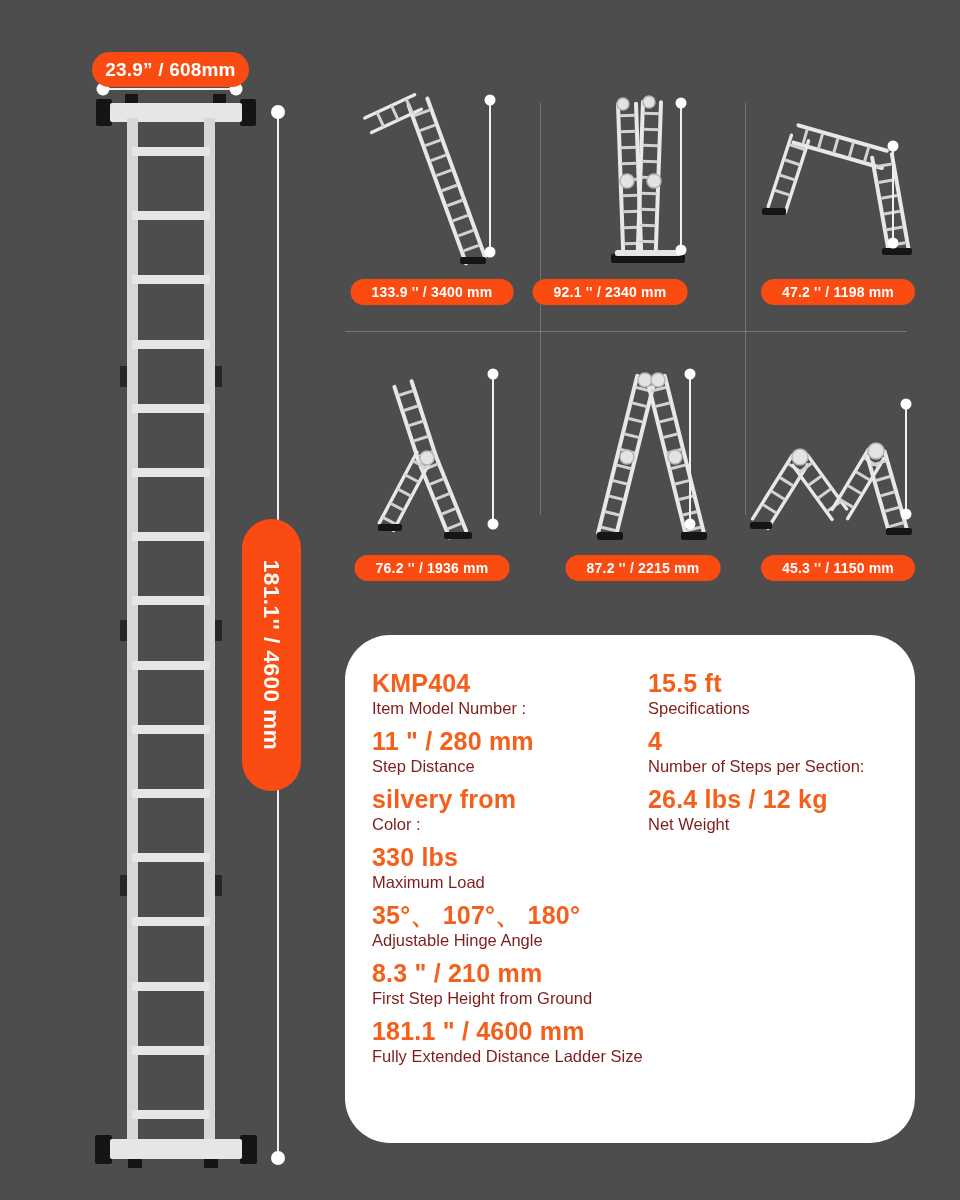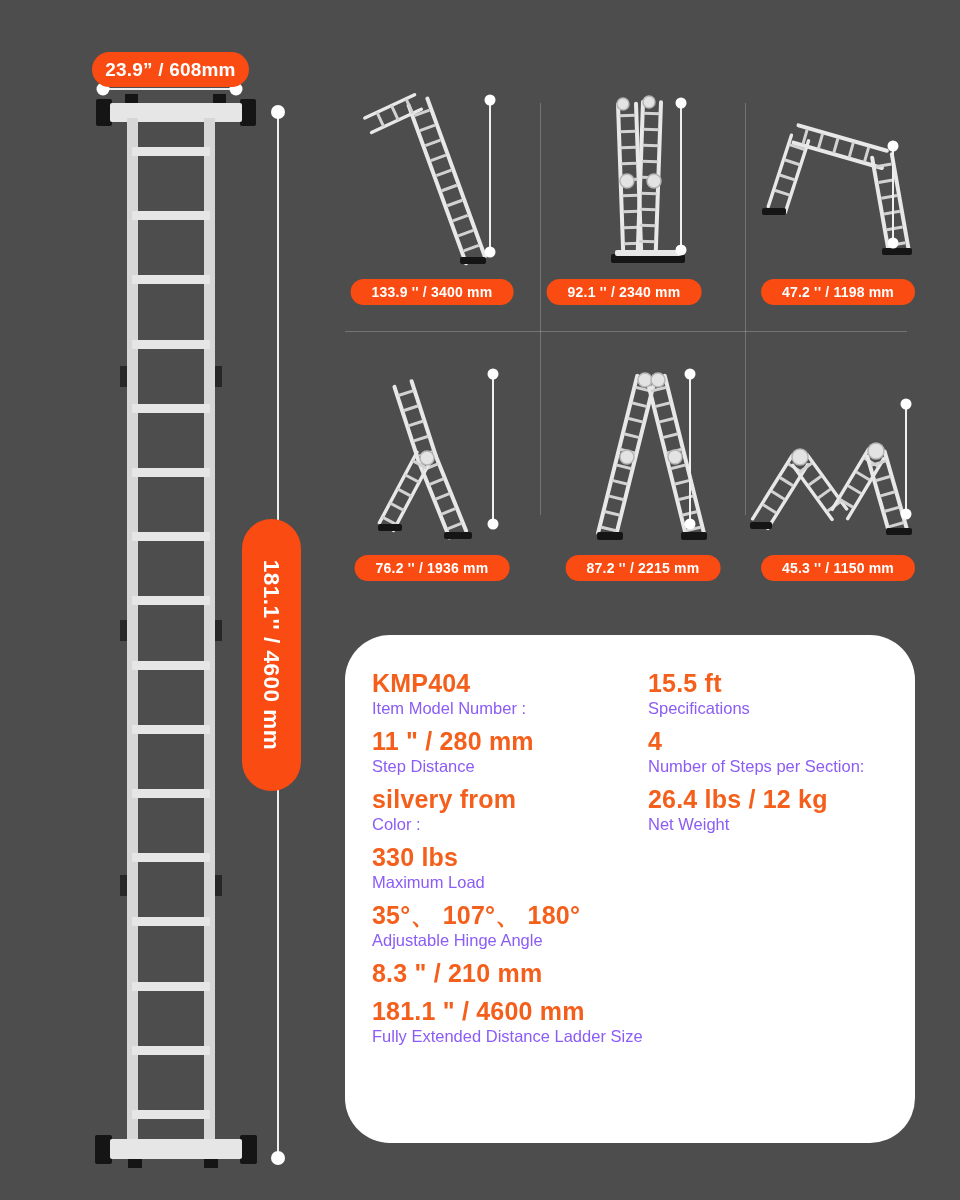--- a/index.html
+++ b/index.html
@@ -296,7 +296,7 @@
   <div class="pill pill-config row1" style="left:432px;">
     <span>133.9 '' / 3400 mm</span>
   </div>
-  <div class="pill pill-config row1" style="left:624px;">
+  <div class="pill pill-config row1" style="left:610px;">
     <span>92.1 '' / 2340 mm</span>
   </div>
   <div class="pill pill-config row1" style="left:838px;">

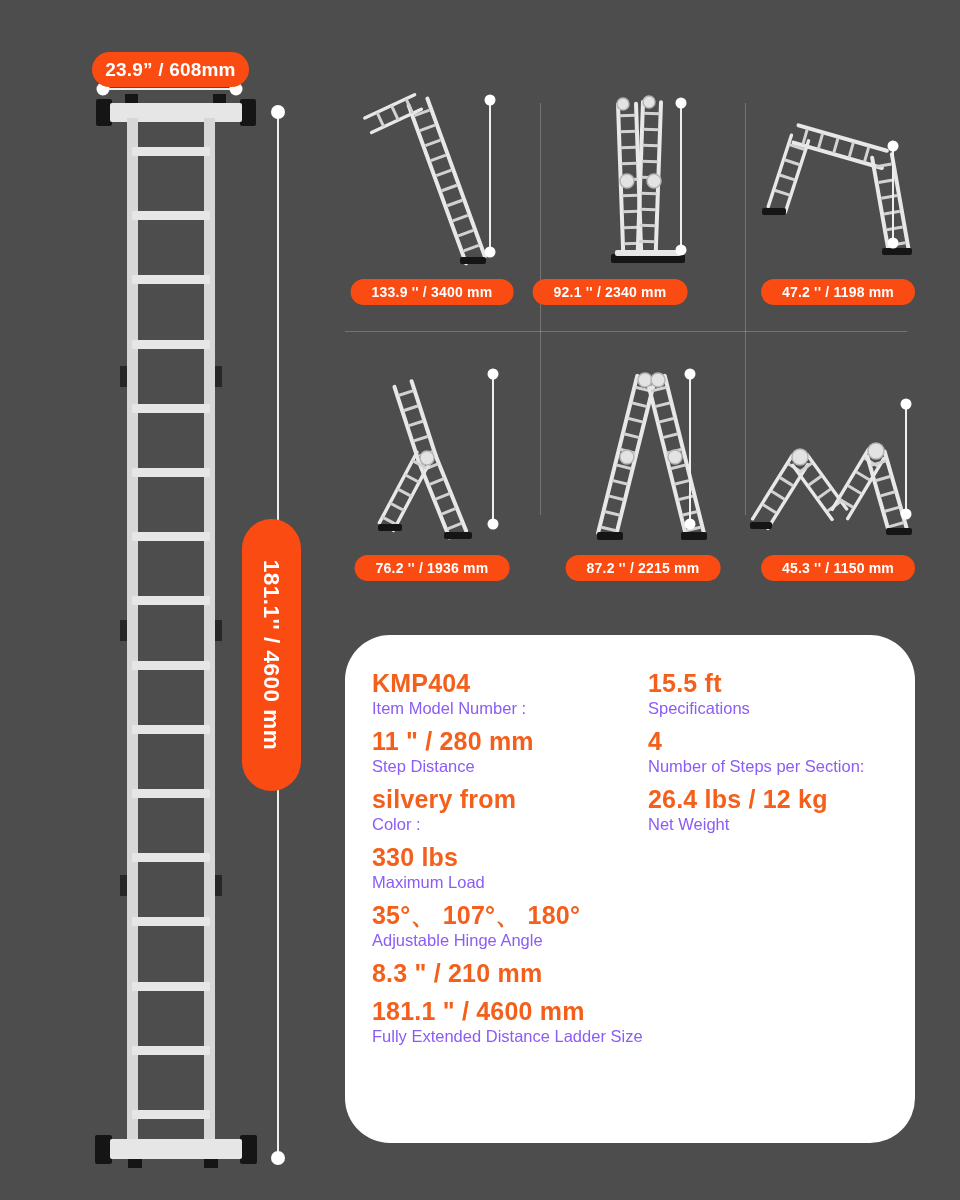--- a/index.html
+++ b/index.html
@@ -64,7 +64,7 @@
     color:#f4601c;font-size:25px;font-weight:bold;line-height:30px;
     letter-spacing:.2px;white-space:nowrap;
   }
-  .spec-label{color:#8b5cf6;font-size:16.5px;line-height:20px;white-space:nowrap;}
+  .spec-label{color:#7f1d1d;font-size:16.5px;line-height:20px;white-space:nowrap;}
 </style>
 </head>
 <body>

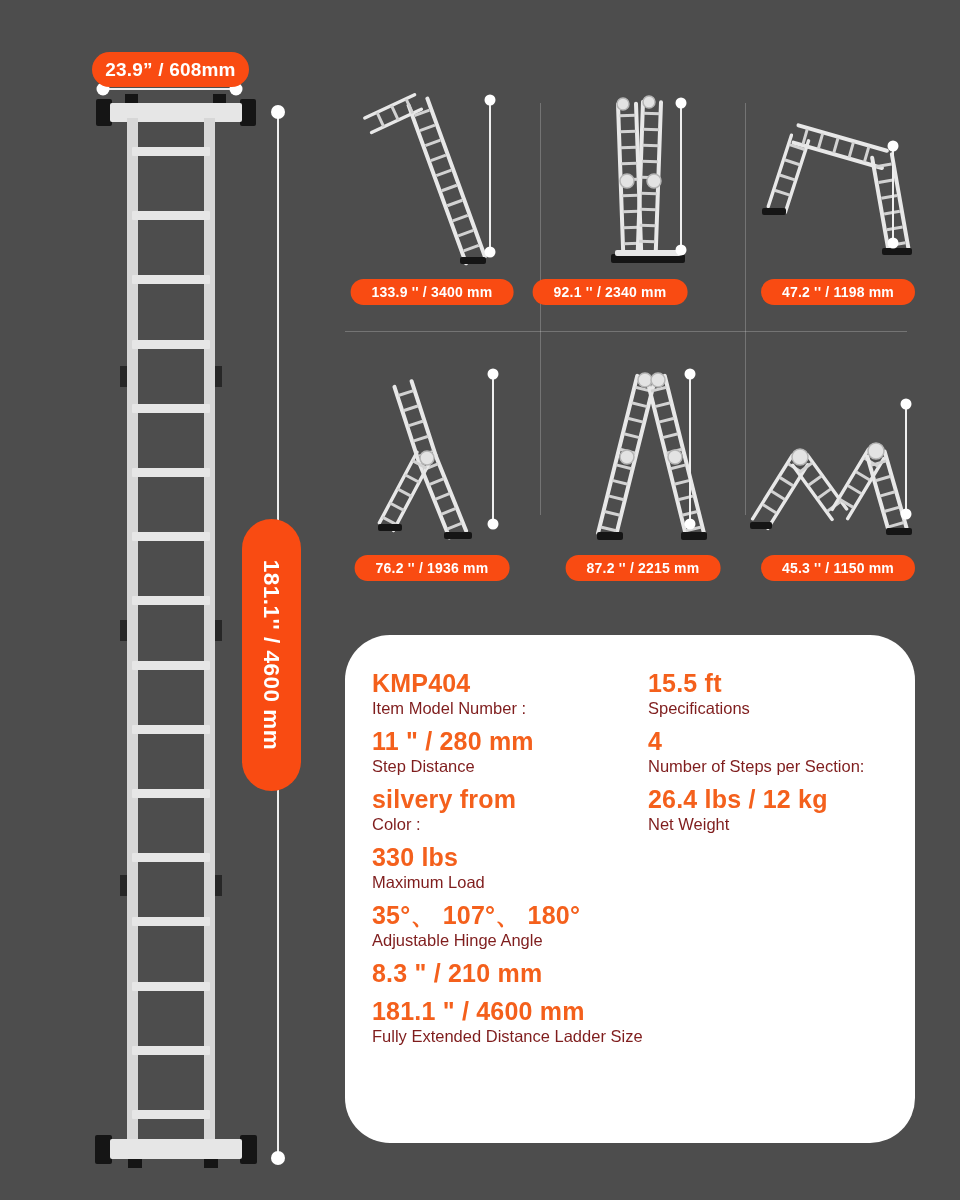--- a/index.html
+++ b/index.html
@@ -336,6 +336,7 @@
       </div>
       <div class="spec">
         <div class="spec-value">8.3 " / 210 mm</div>
+        <div class="spec-label">First Step Height from Ground</div>
       </div>
       <div class="spec">
         <div class="spec-value">181.1 " / 4600 mm</div>

